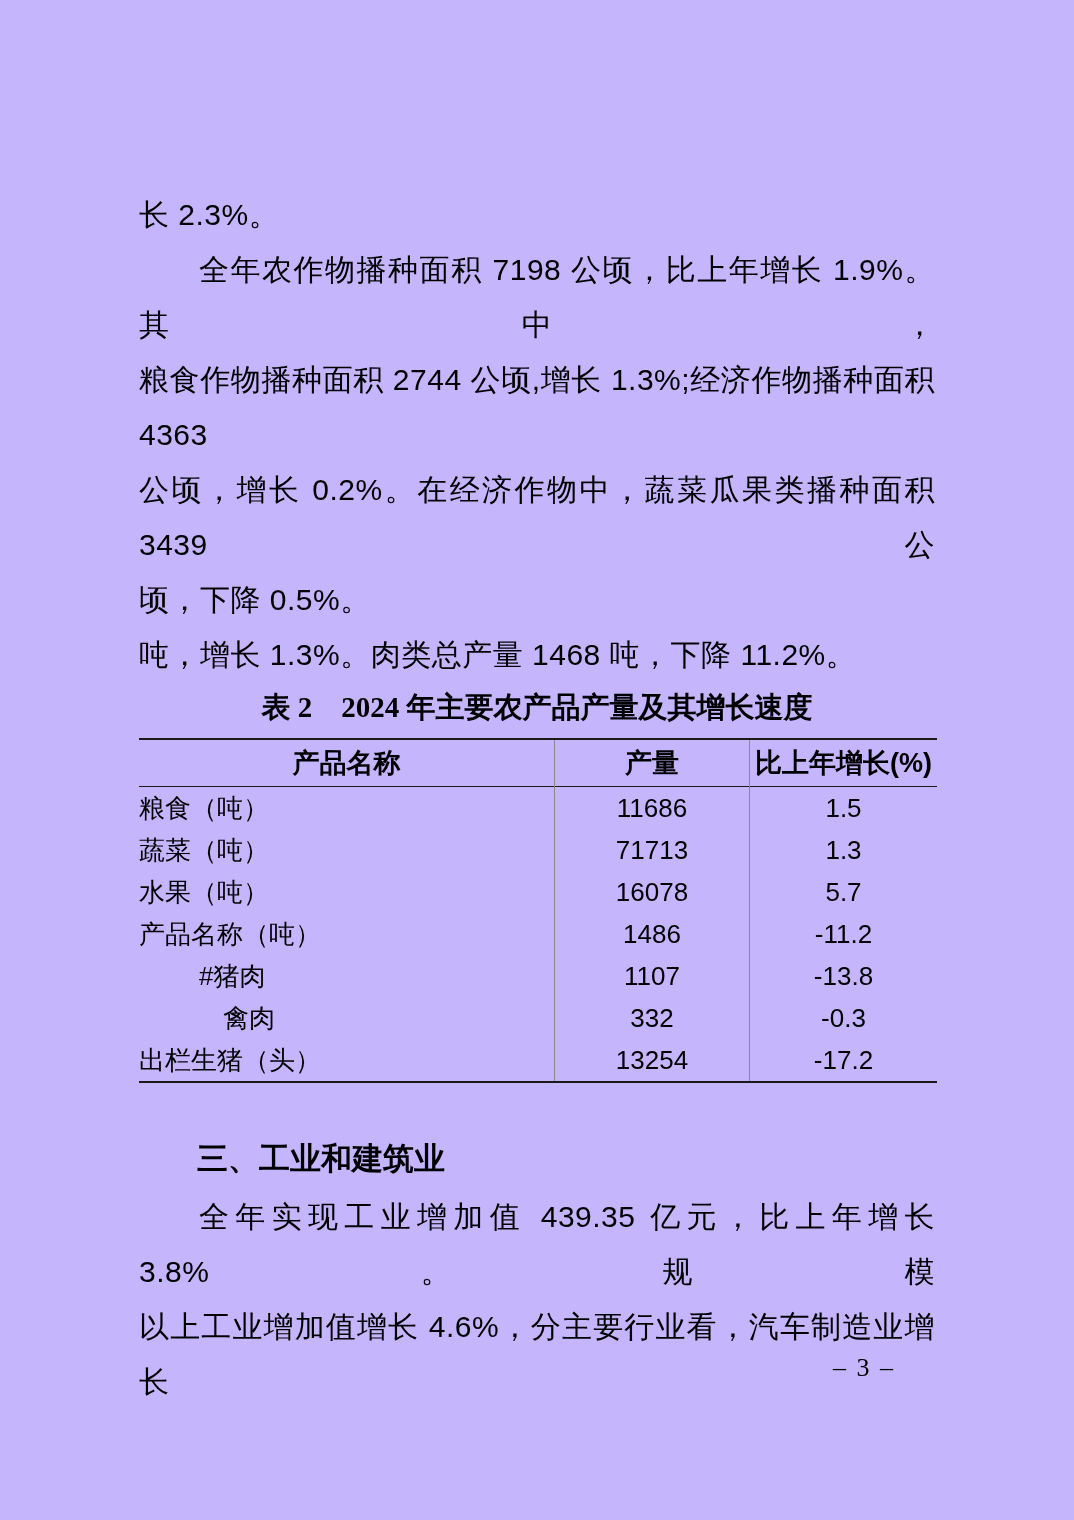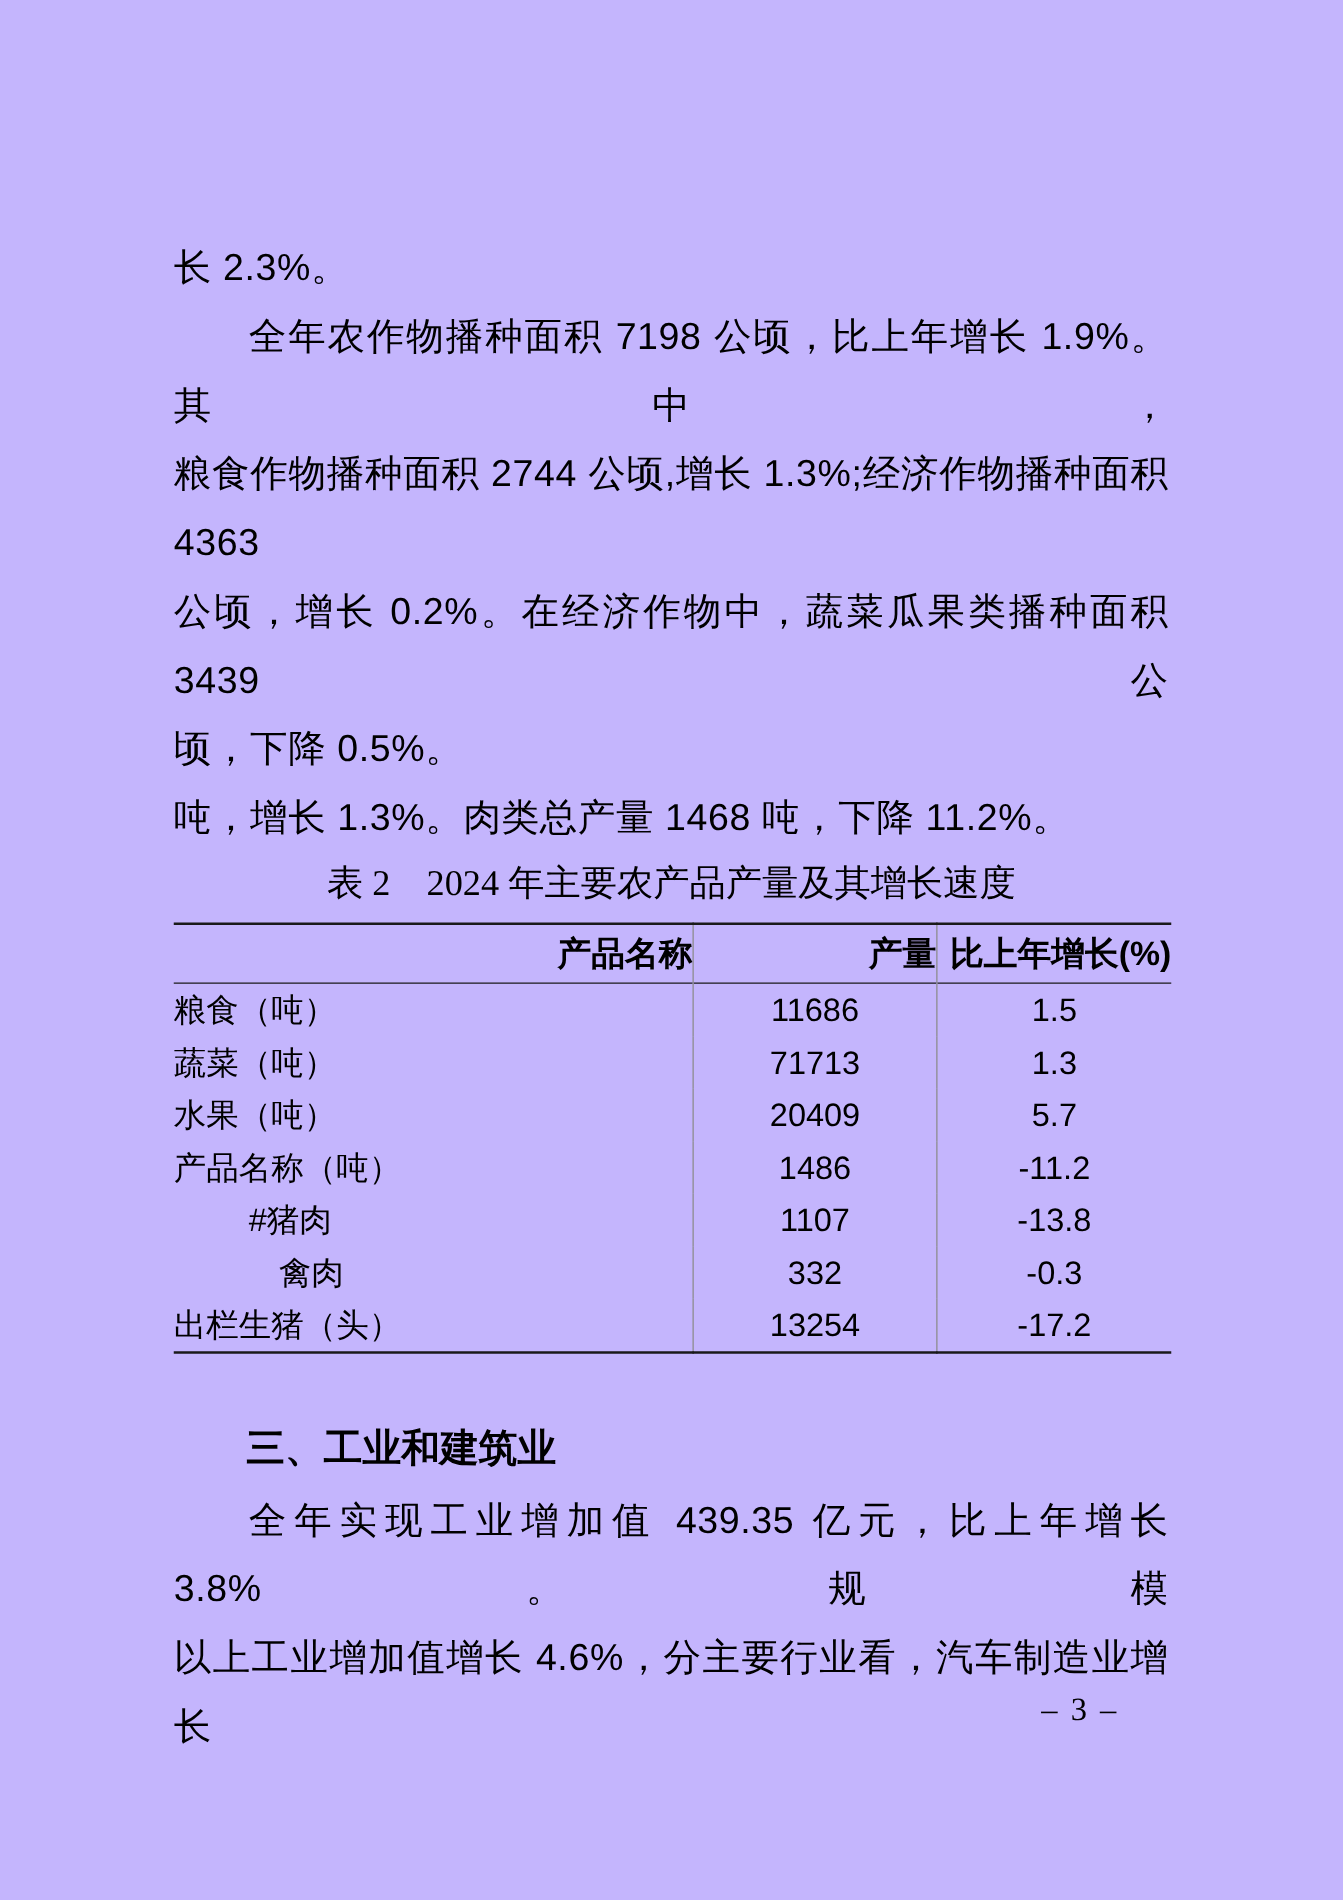--- a/index.html
+++ b/index.html
@@ -30,7 +30,7 @@
 
   .table-title {
     font-family:"Liberation Serif","DejaVu Serif",serif;
-    font-weight:normal;
+    font-weight:bold;
     font-size:29px;
     line-height:46px;
     text-align:center;

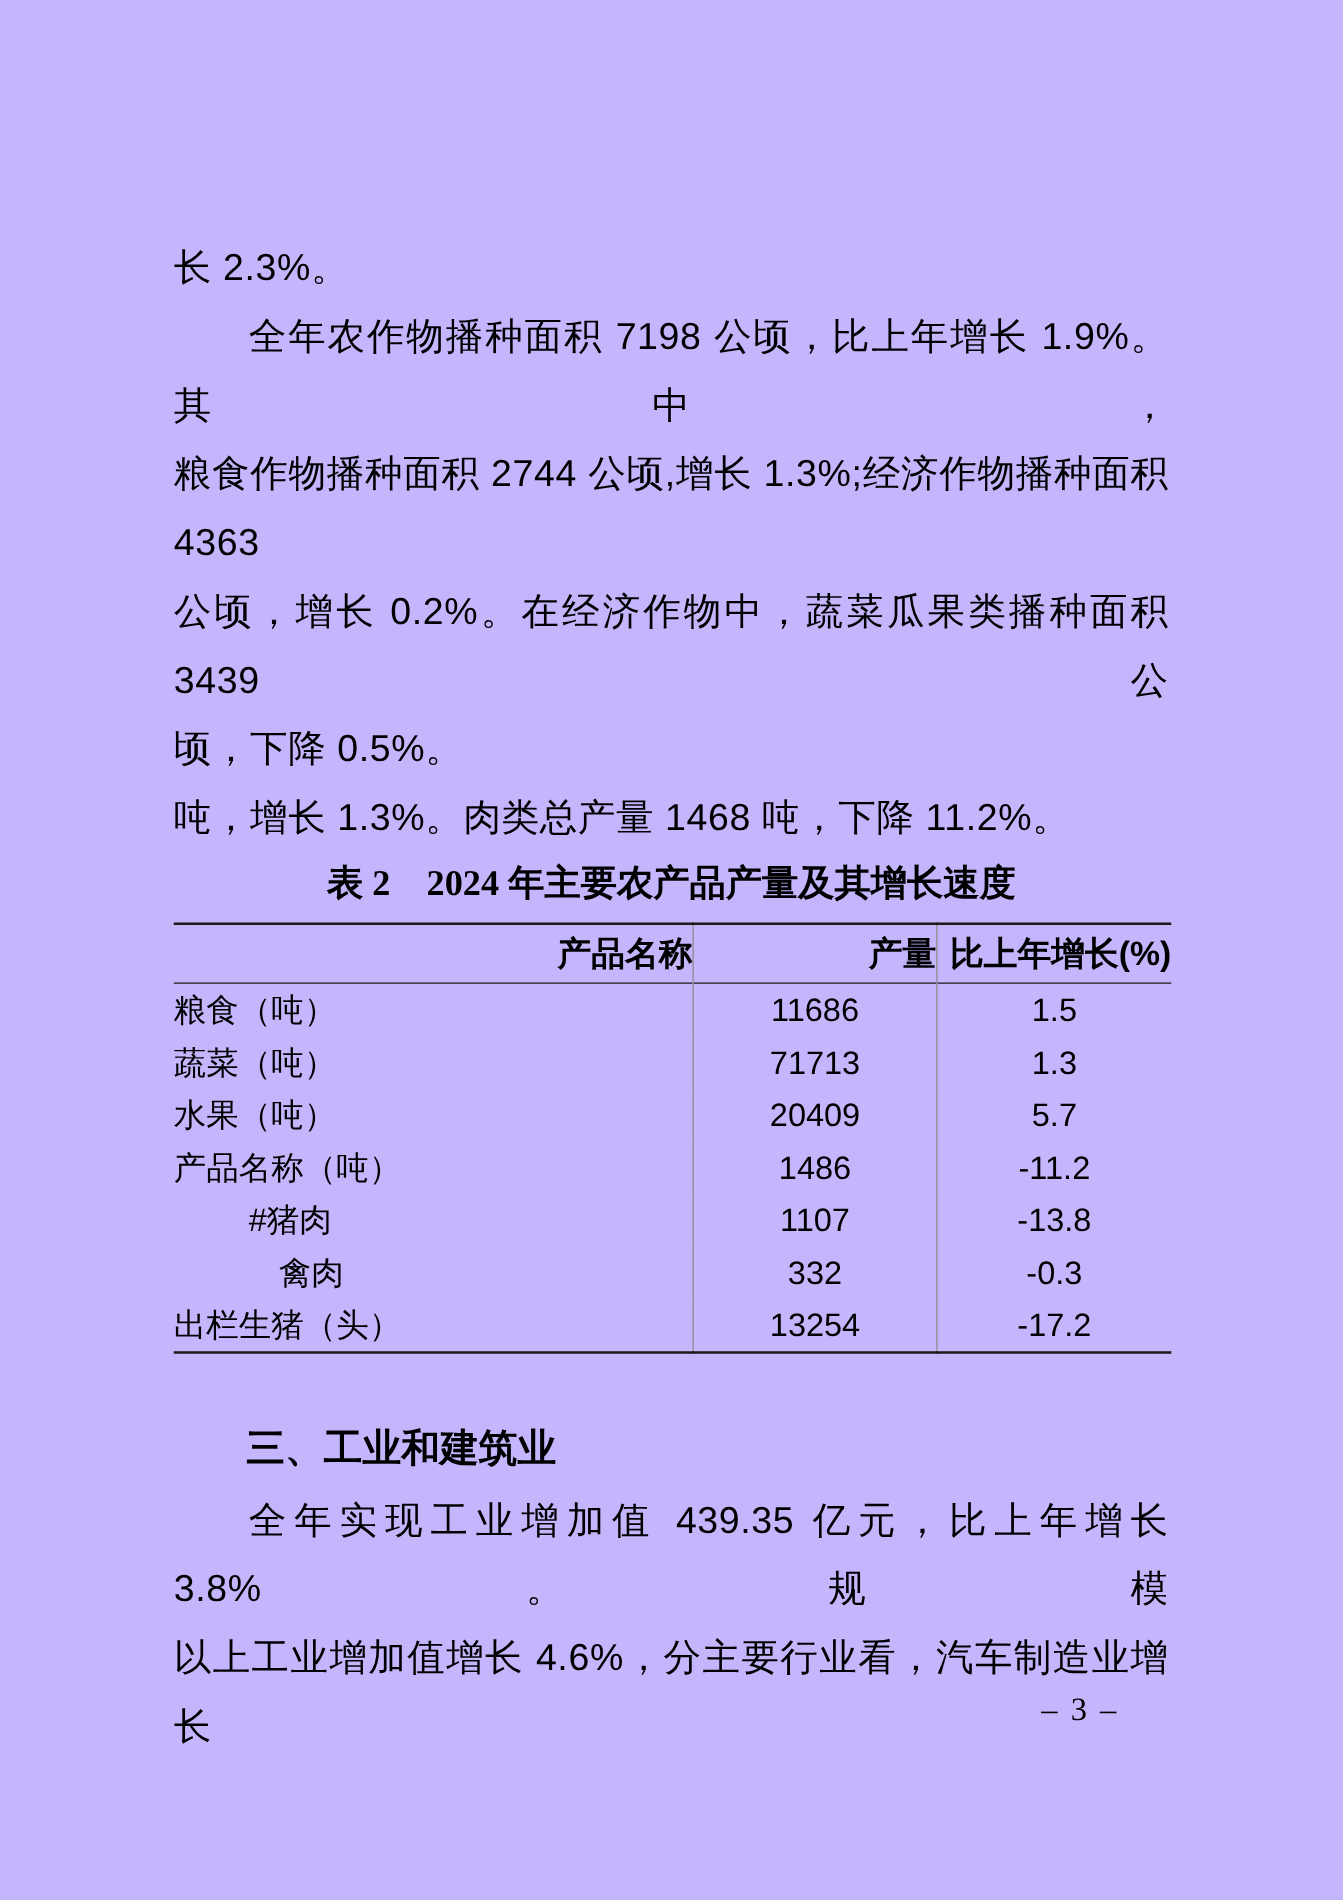--- a/index.html
+++ b/index.html
@@ -50,7 +50,7 @@
     height:46px;
     font-size:27px;
     font-weight:bold;
-    text-align:right;
+    text-align:center;
     padding:0;
   }
   table.stats td {

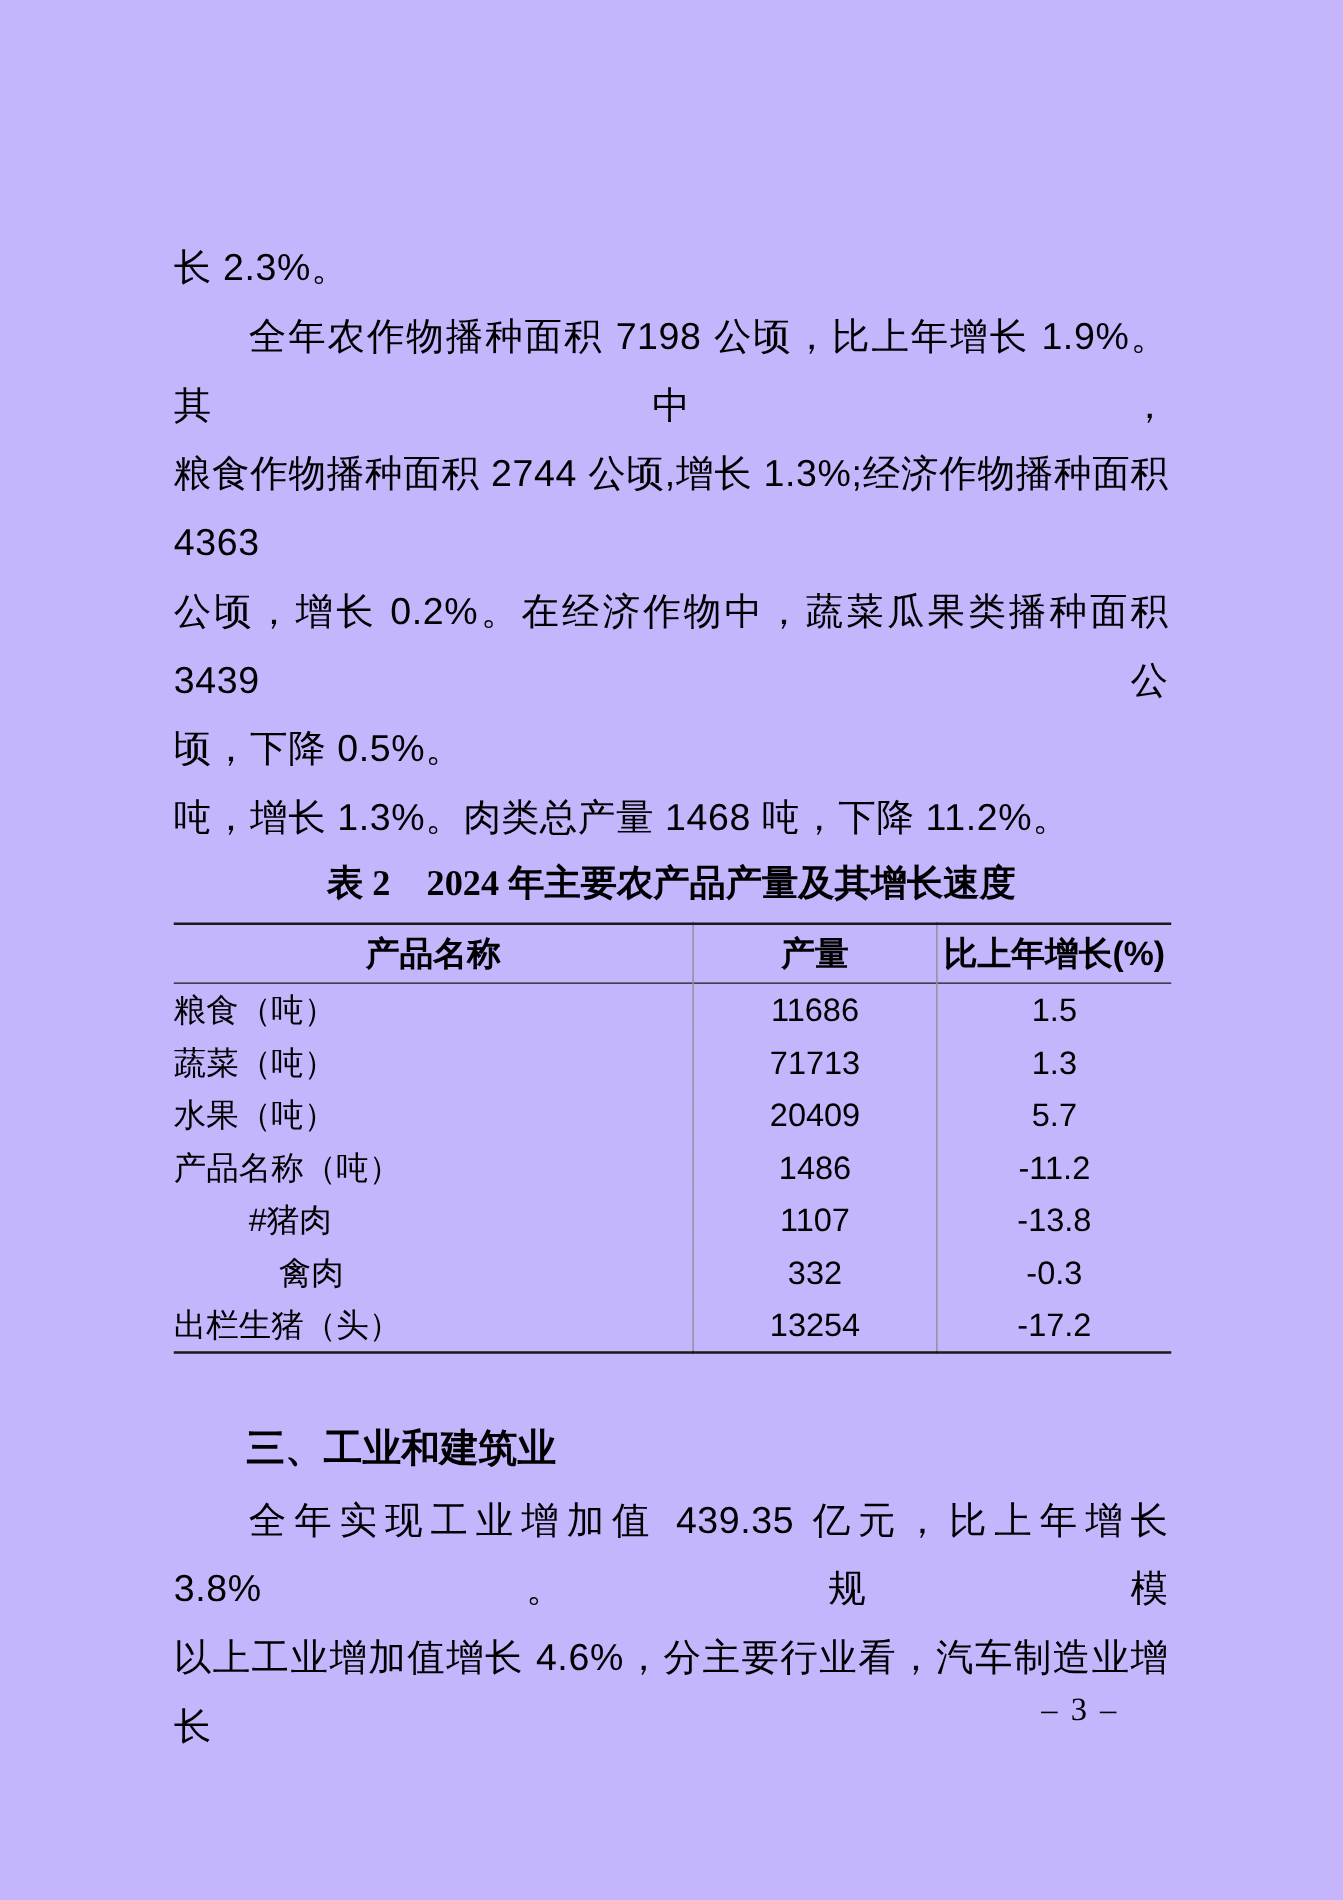--- a/index.html
+++ b/index.html
@@ -130,7 +130,7 @@
           </tr>
           <tr>
             <td class="c0">水果（吨）</td>
-            <td class="c1">20409</td>
+            <td class="c1">16078</td>
             <td class="c2">5.7</td>
           </tr>
           <tr>

